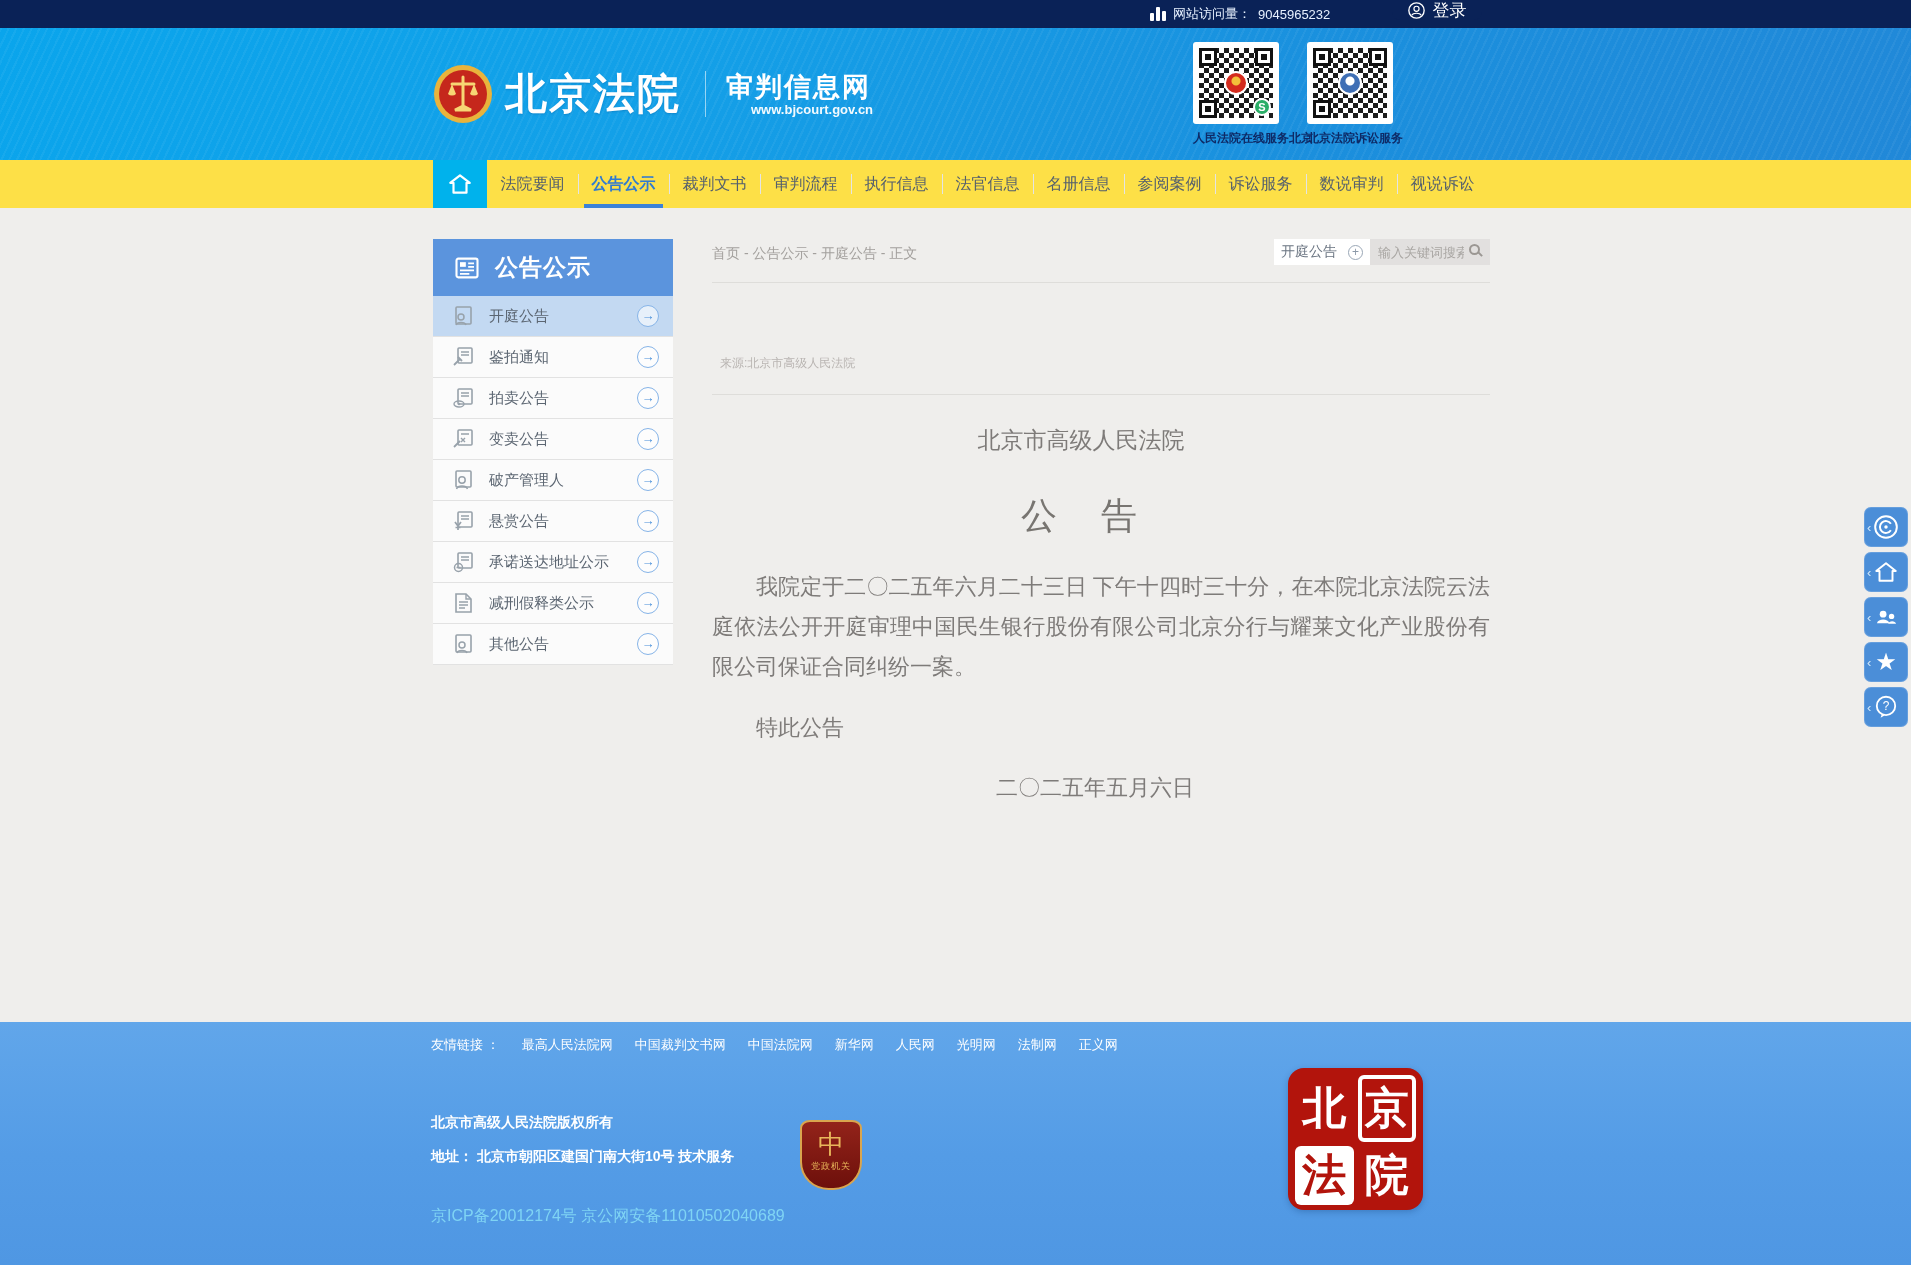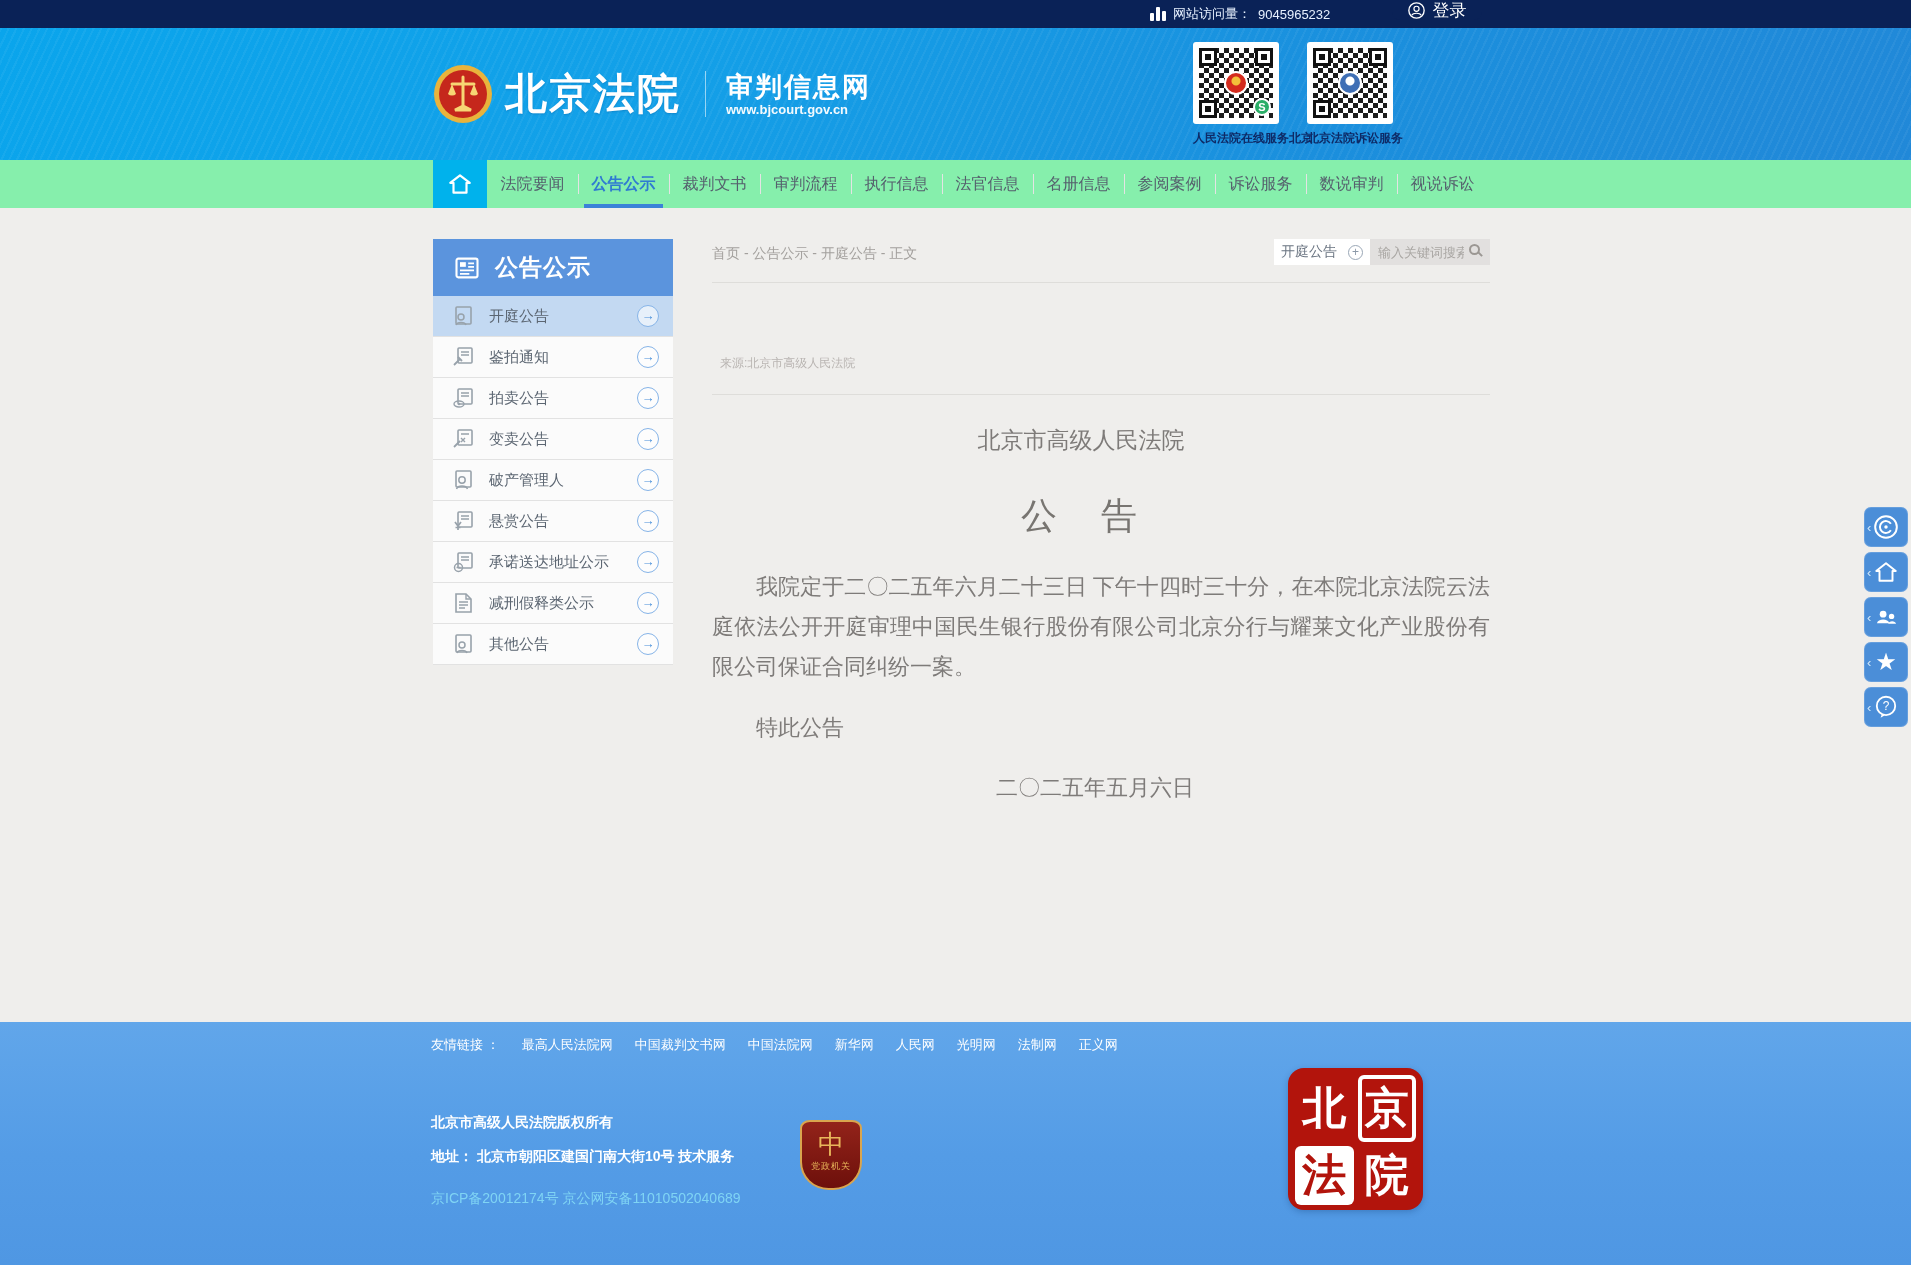--- a/index.html
+++ b/index.html
@@ -30,7 +30,7 @@
   .brand-divider { width:1px; height:46px; background:rgba(255,255,255,.55); margin:0 20px 0 24px; }
   .subtitle-wrap { color:#fff; }
   .subtitle { font-size:27px; font-weight:bold; letter-spacing:2px; line-height:30px; }
-  .site-url { font-size:13px; font-weight:bold; opacity:.95; }
+  .site-url { font-size:13px; font-weight:bold; opacity:.95;margin-left:25px; }
 
   .qr-group { position:absolute; top:14px; left:1193px; display:flex; gap:28px; }
   .qr-item { width:86px; text-align:center; }

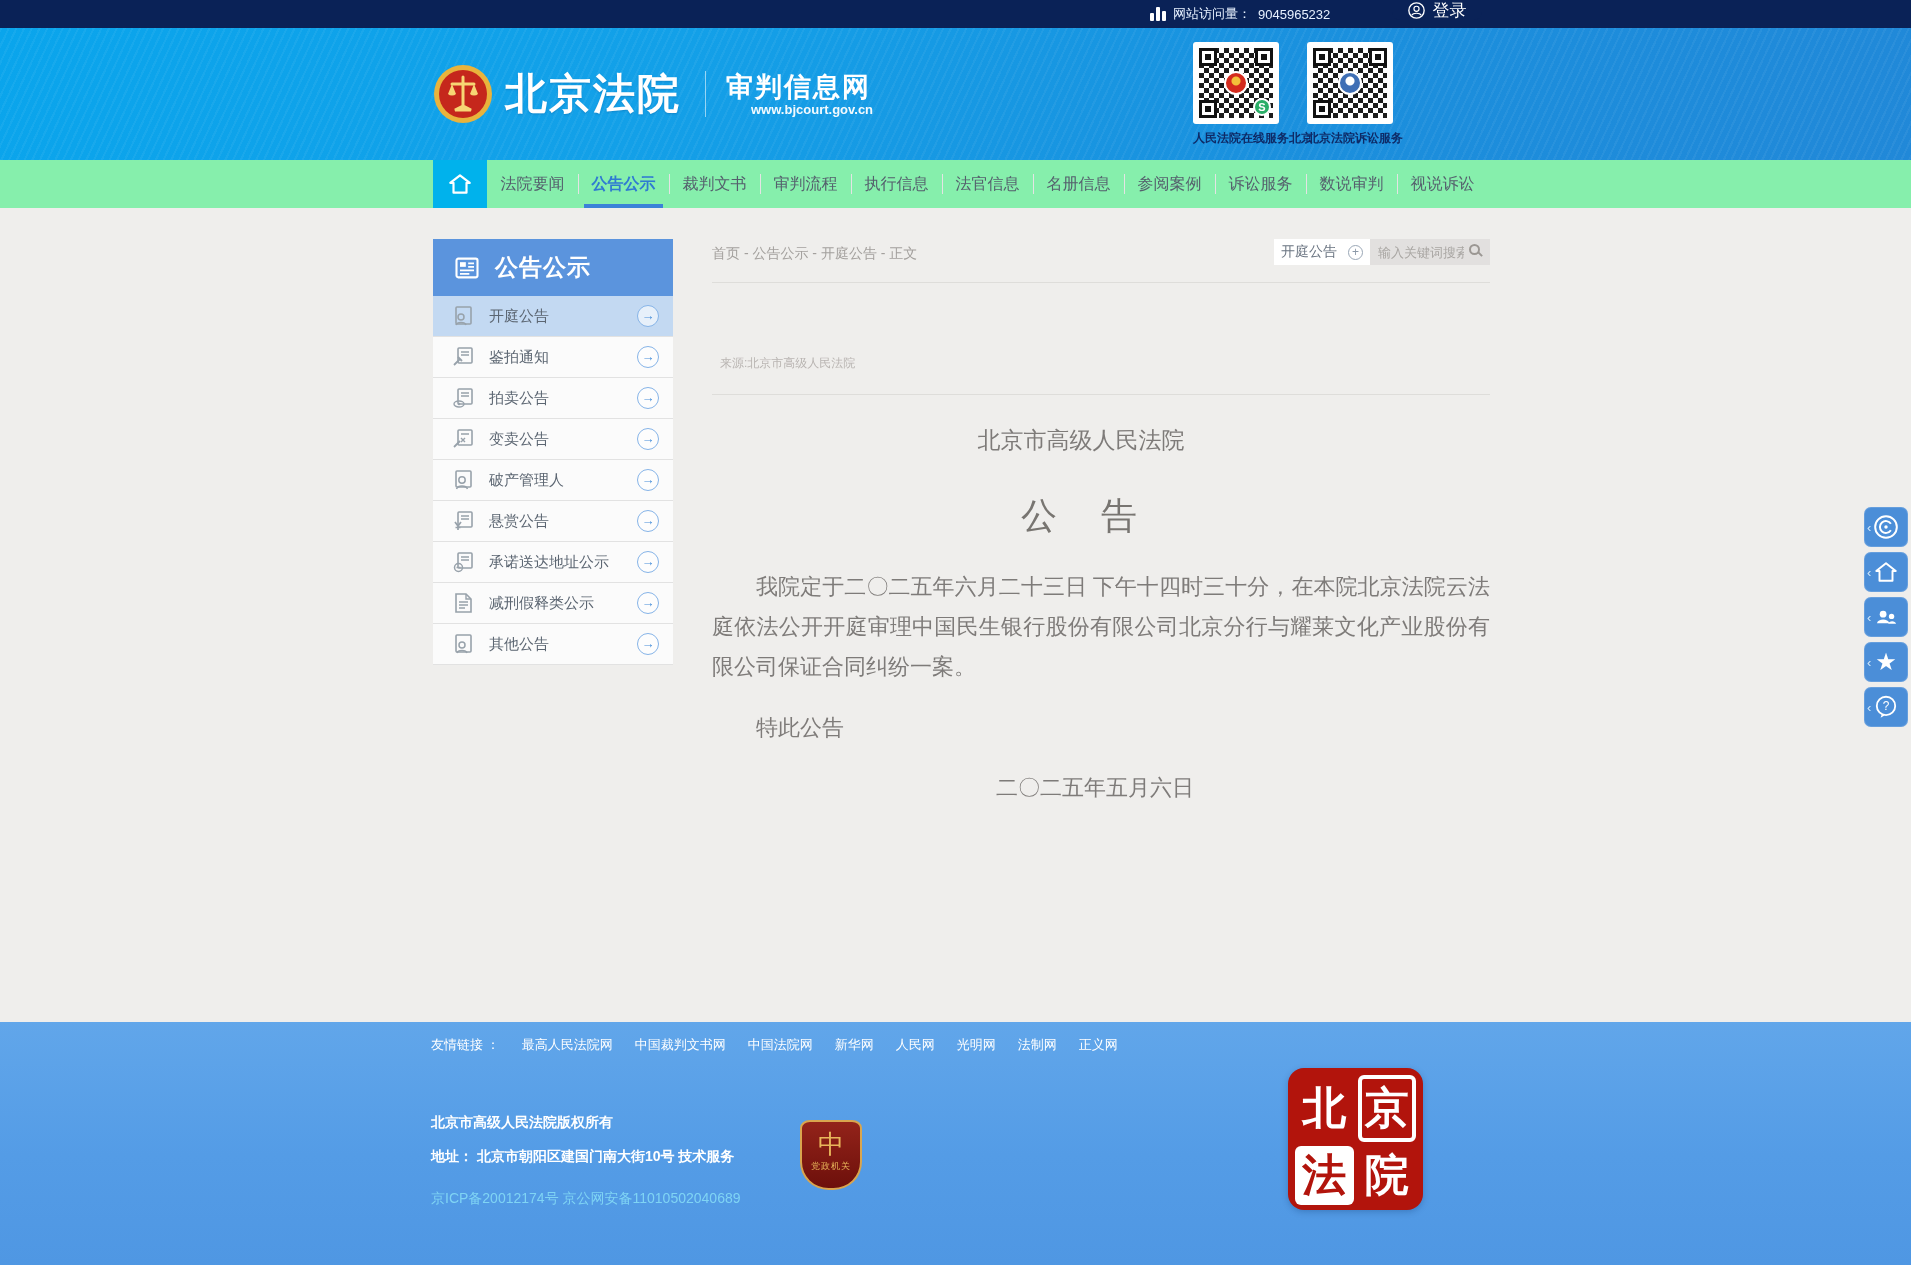--- a/index.html
+++ b/index.html
@@ -49,7 +49,7 @@
   .qr-label { margin-top:6px; font-size:12px; font-weight:bold; color:#0e2a66; white-space:nowrap; }
 
   
-  .nav { position:absolute; top:160px; left:0; width:100%; height:56px; background:#86efac; }
+  .nav { position:absolute; top:160px; left:0; width:100%; height:56px; background:#fde047; }
   .nav-home { position:absolute; left:433px; top:0; width:54px; height:48px; background:#00b2ec;
               display:flex; align-items:center; justify-content:center; cursor:pointer; }
   .nav-items { position:absolute; left:487px; top:0; height:48px; display:flex; }

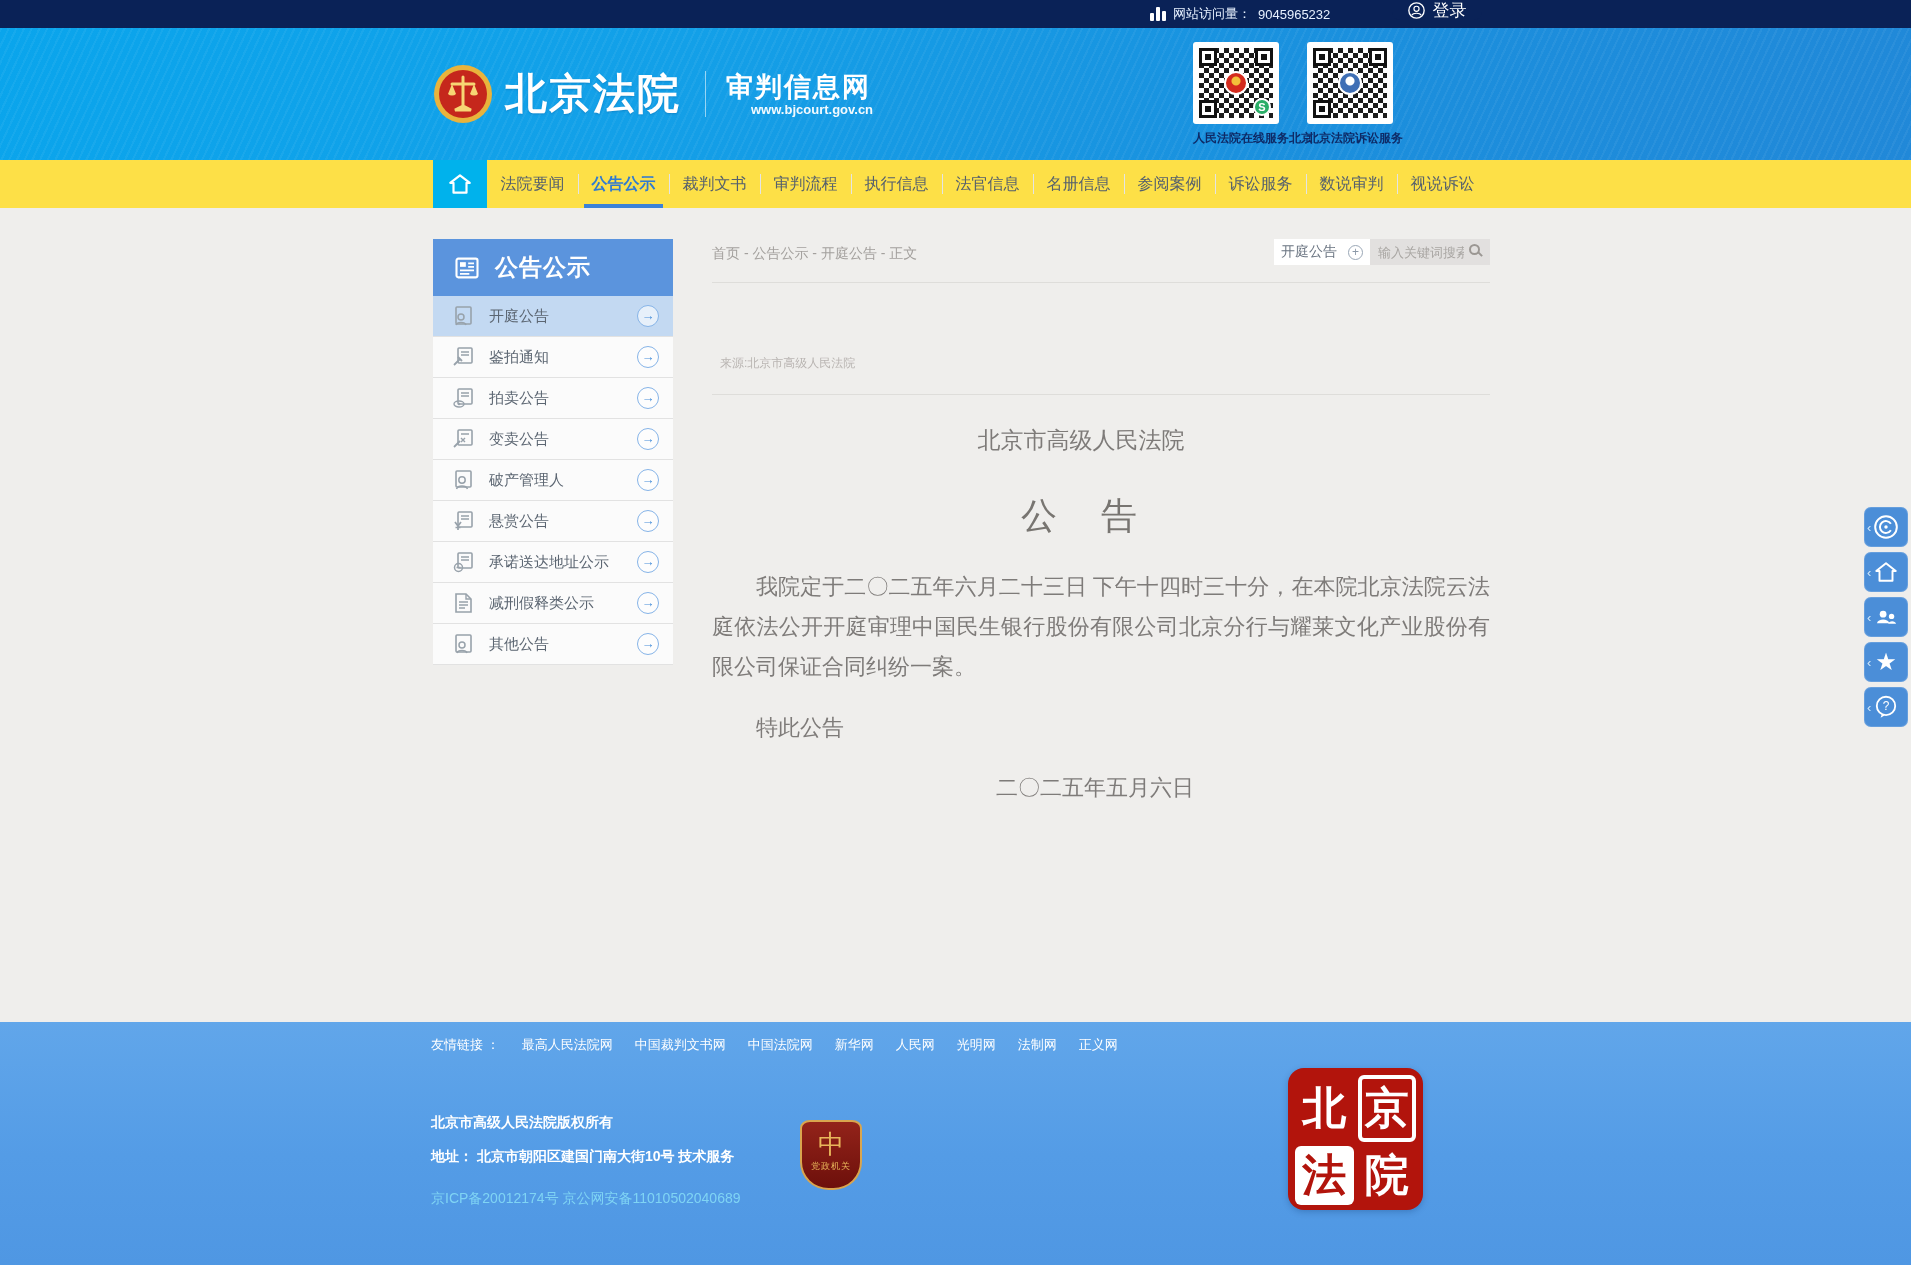--- a/index.html
+++ b/index.html
@@ -118,7 +118,7 @@
   .copyright-block { position:absolute; left:431px; top:92px; color:#fff; font-size:14px; }
   .copyright-block .line1 { font-weight:bold; }
   .copyright-block .line2 { margin-top:16px; font-weight:bold; }
-  .copyright-block .line3 { margin-top:24px; color:#7fd4f4; font-size:14px; }
+  .copyright-block .line3 { margin-top:40px; color:#7fd4f4; font-size:16px; }
 
   .gov-badge { position:absolute; left:800px; top:98px; width:62px; height:70px;
                background:linear-gradient(180deg,#93231a,#6d100b); border:2px solid #d9a54e;

